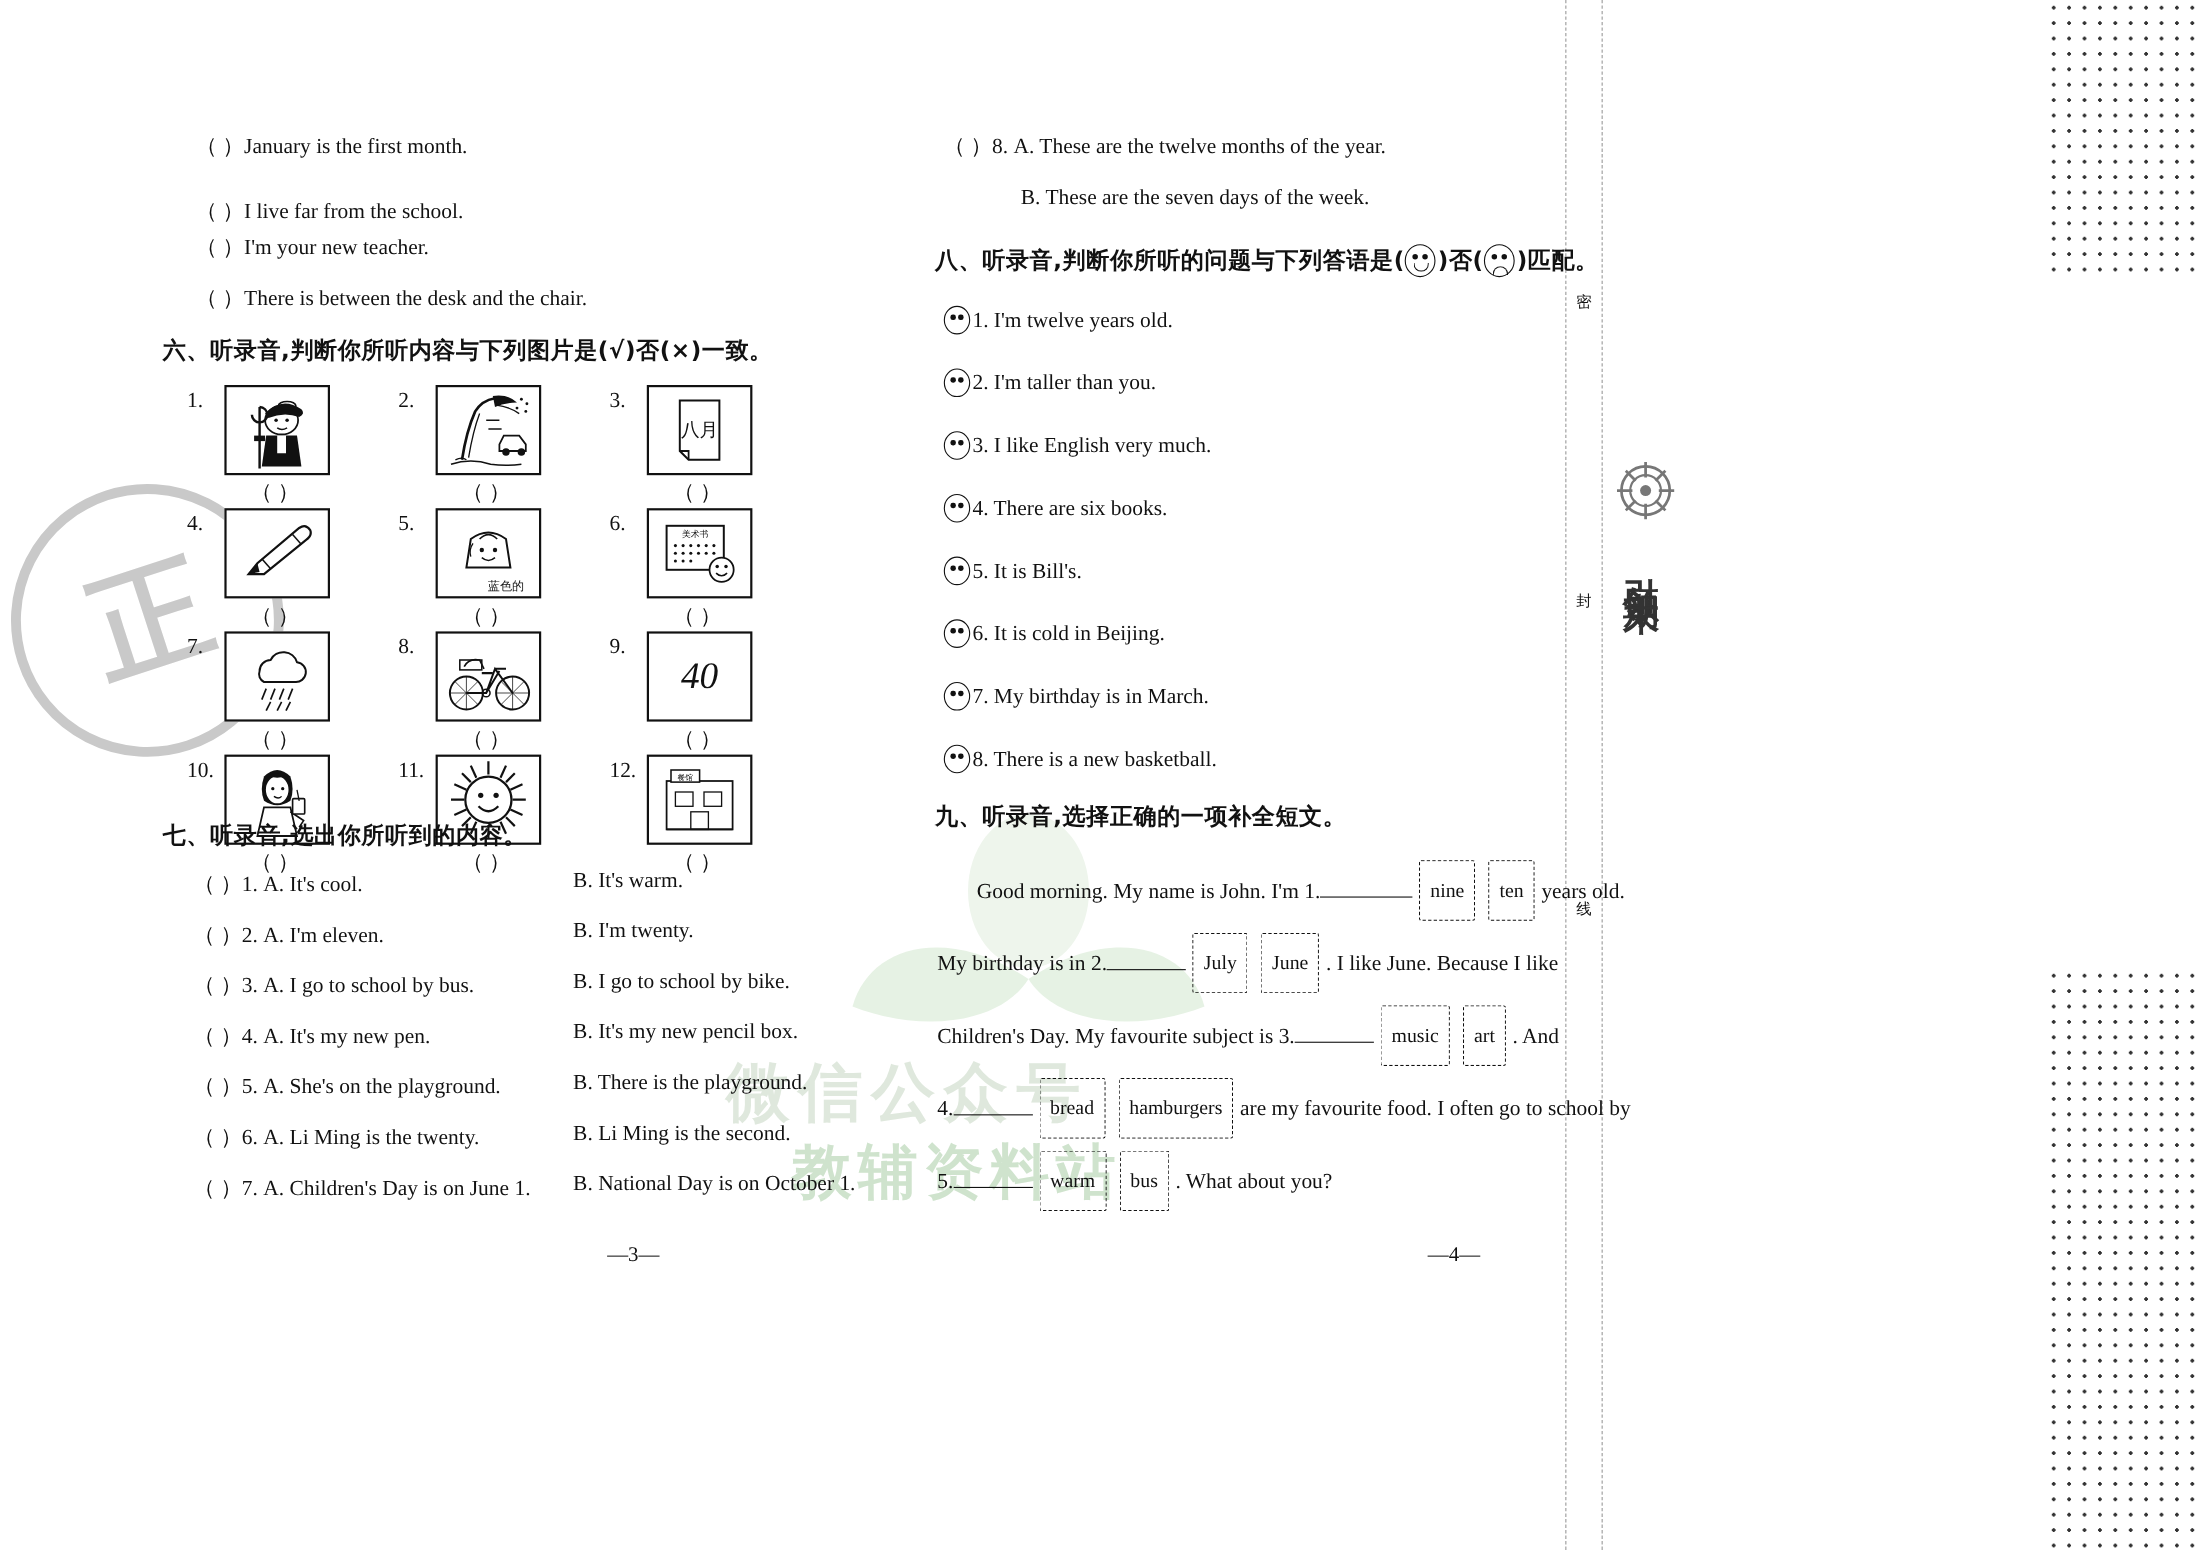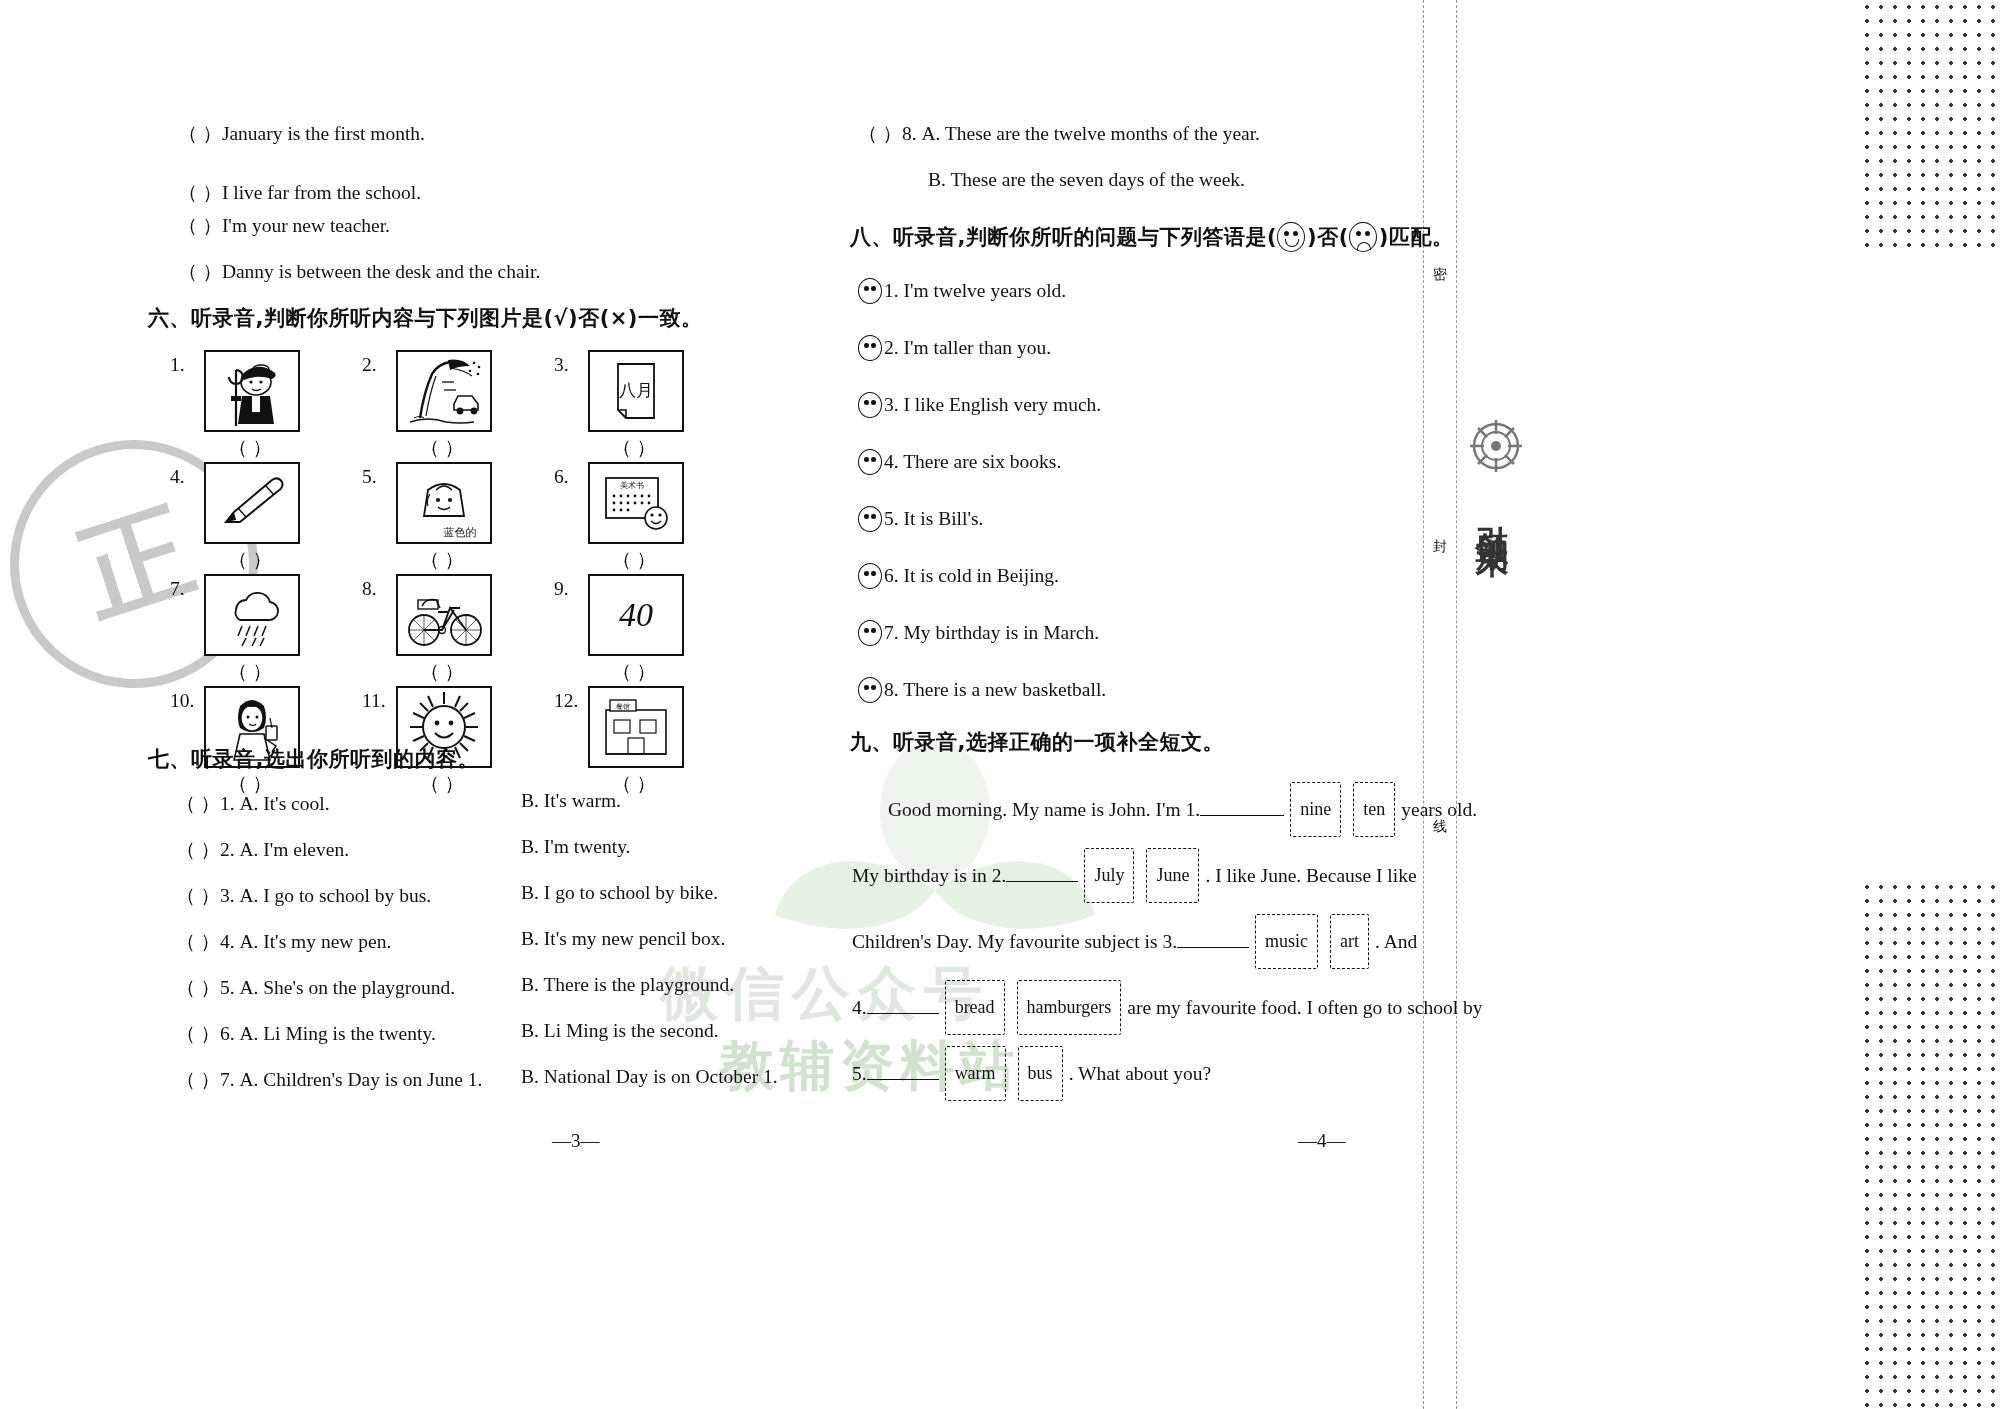--- a/index.html
+++ b/index.html
@@ -182,7 +182,7 @@
     <div class="line paren" style="left:178px;top:124px;">（      ）January is the first month.</div>
     <div class="line paren" style="left:178px;top:170px;margin-top:13px;">（      ）I live far from the school.</div>
     <div class="line paren" style="left:178px;top:216px;">（      ）I'm your new teacher.</div>
-    <div class="line paren" style="left:178px;top:262px;">（      ）Danny is between the desk and the chair.</div>
+    <div class="line paren" style="left:178px;top:262px;">（      ）There is between the desk and the chair.</div>
 
     <div class="heading" style="left:148px;top:304px;">六、听录音,判断你所听内容与下列图片是(√)否(×)一致。</div>
 

